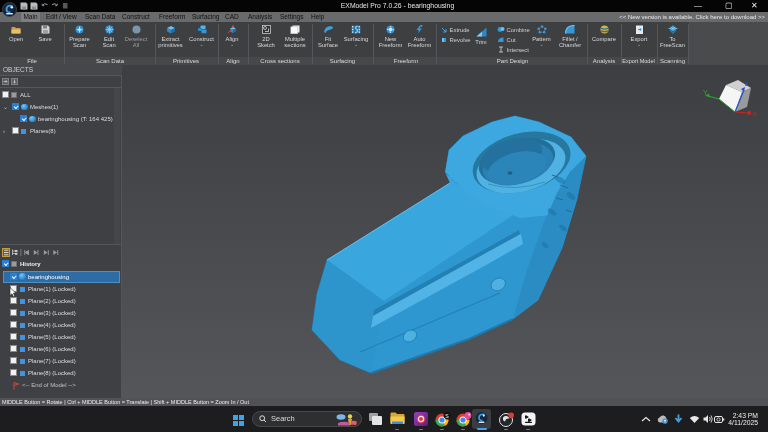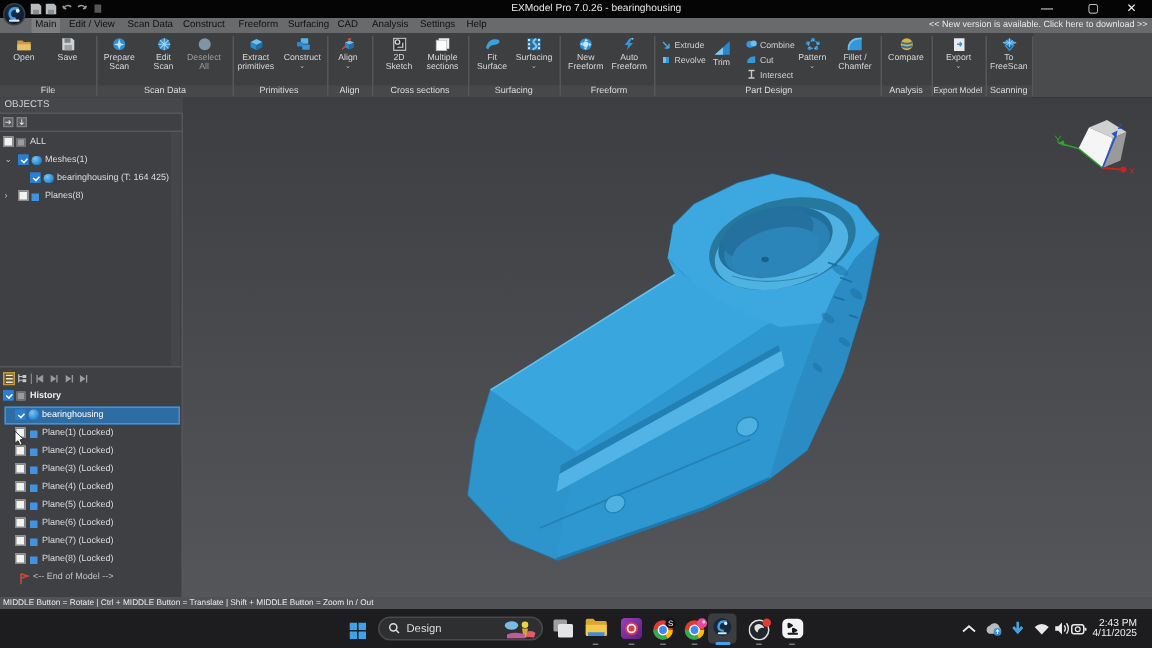--- a/index.html
+++ b/index.html
@@ -450,7 +450,7 @@
       <circle cx="3.2" cy="3.2" r="2.4" fill="none" stroke="#dedede" stroke-width="1"></circle>
       <path d="M5 5 L7 7" stroke="#dedede" stroke-width="1"></path>
     </svg>
-  <div class="abs" style="left:271px;top:8.5px;color:#dcdcdc;font-size:7.5px;">Design</div>
+  <div class="abs" style="left:271px;top:8.5px;color:#dcdcdc;font-size:7.5px;">Search</div>
 
   <svg class="abs" style="left:336px;top:7px;" width="22" height="13">
     <ellipse cx="5" cy="4" rx="4.5" ry="2.8" fill="#7ab8e8"></ellipse>

